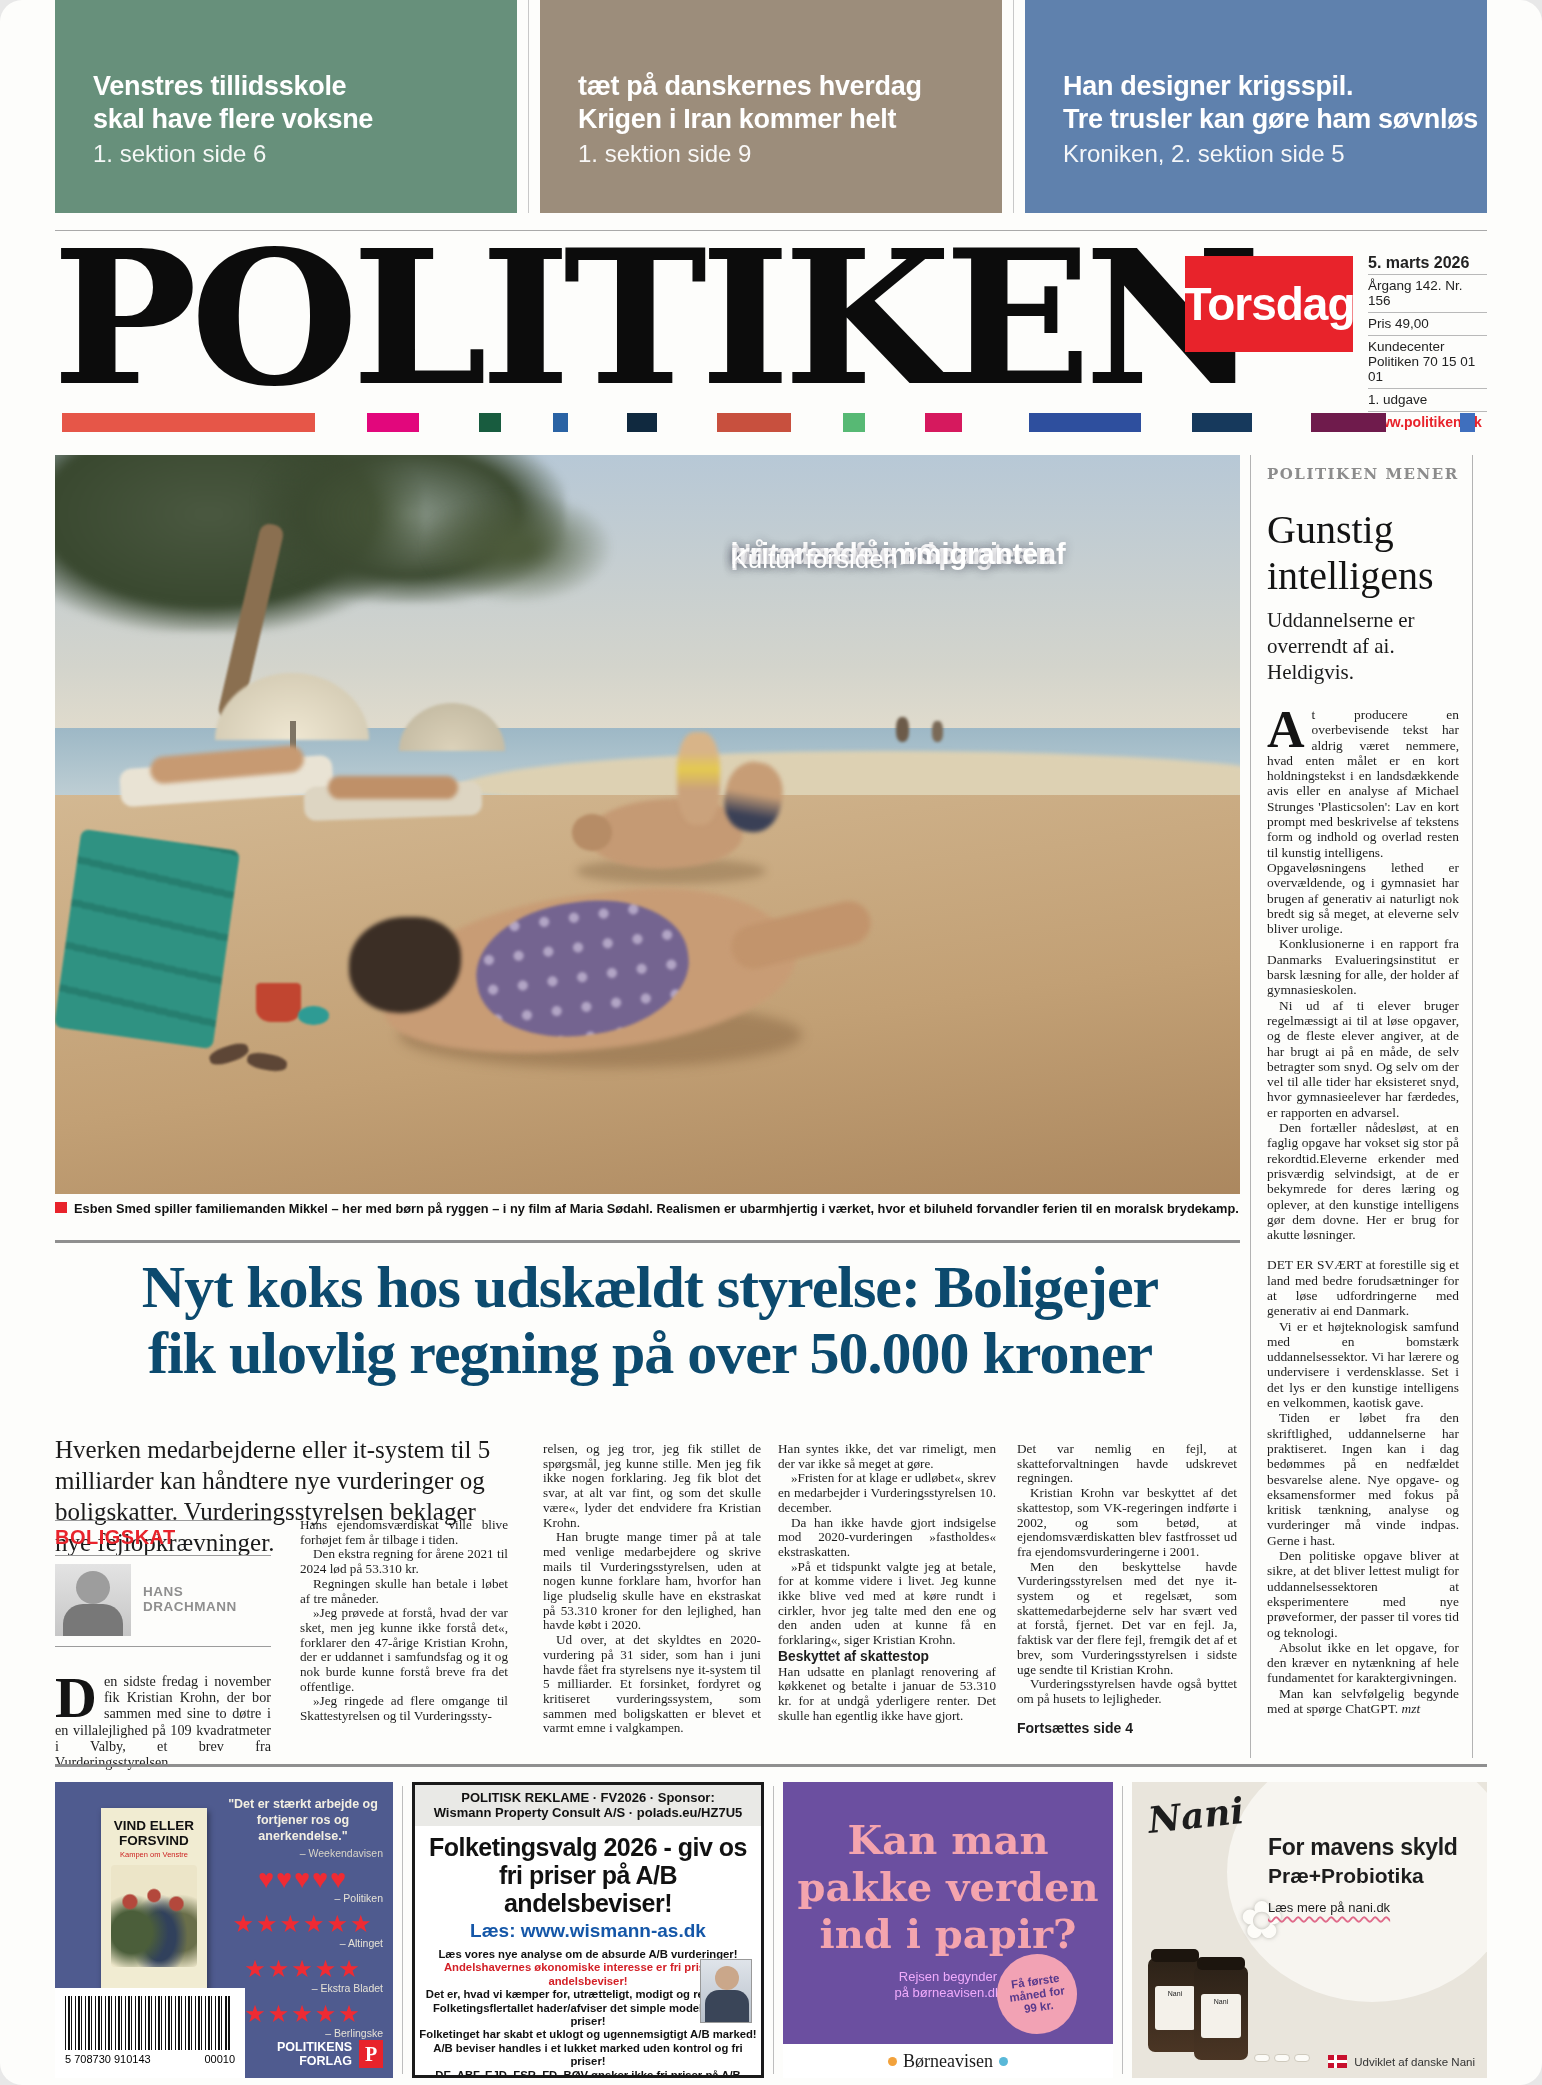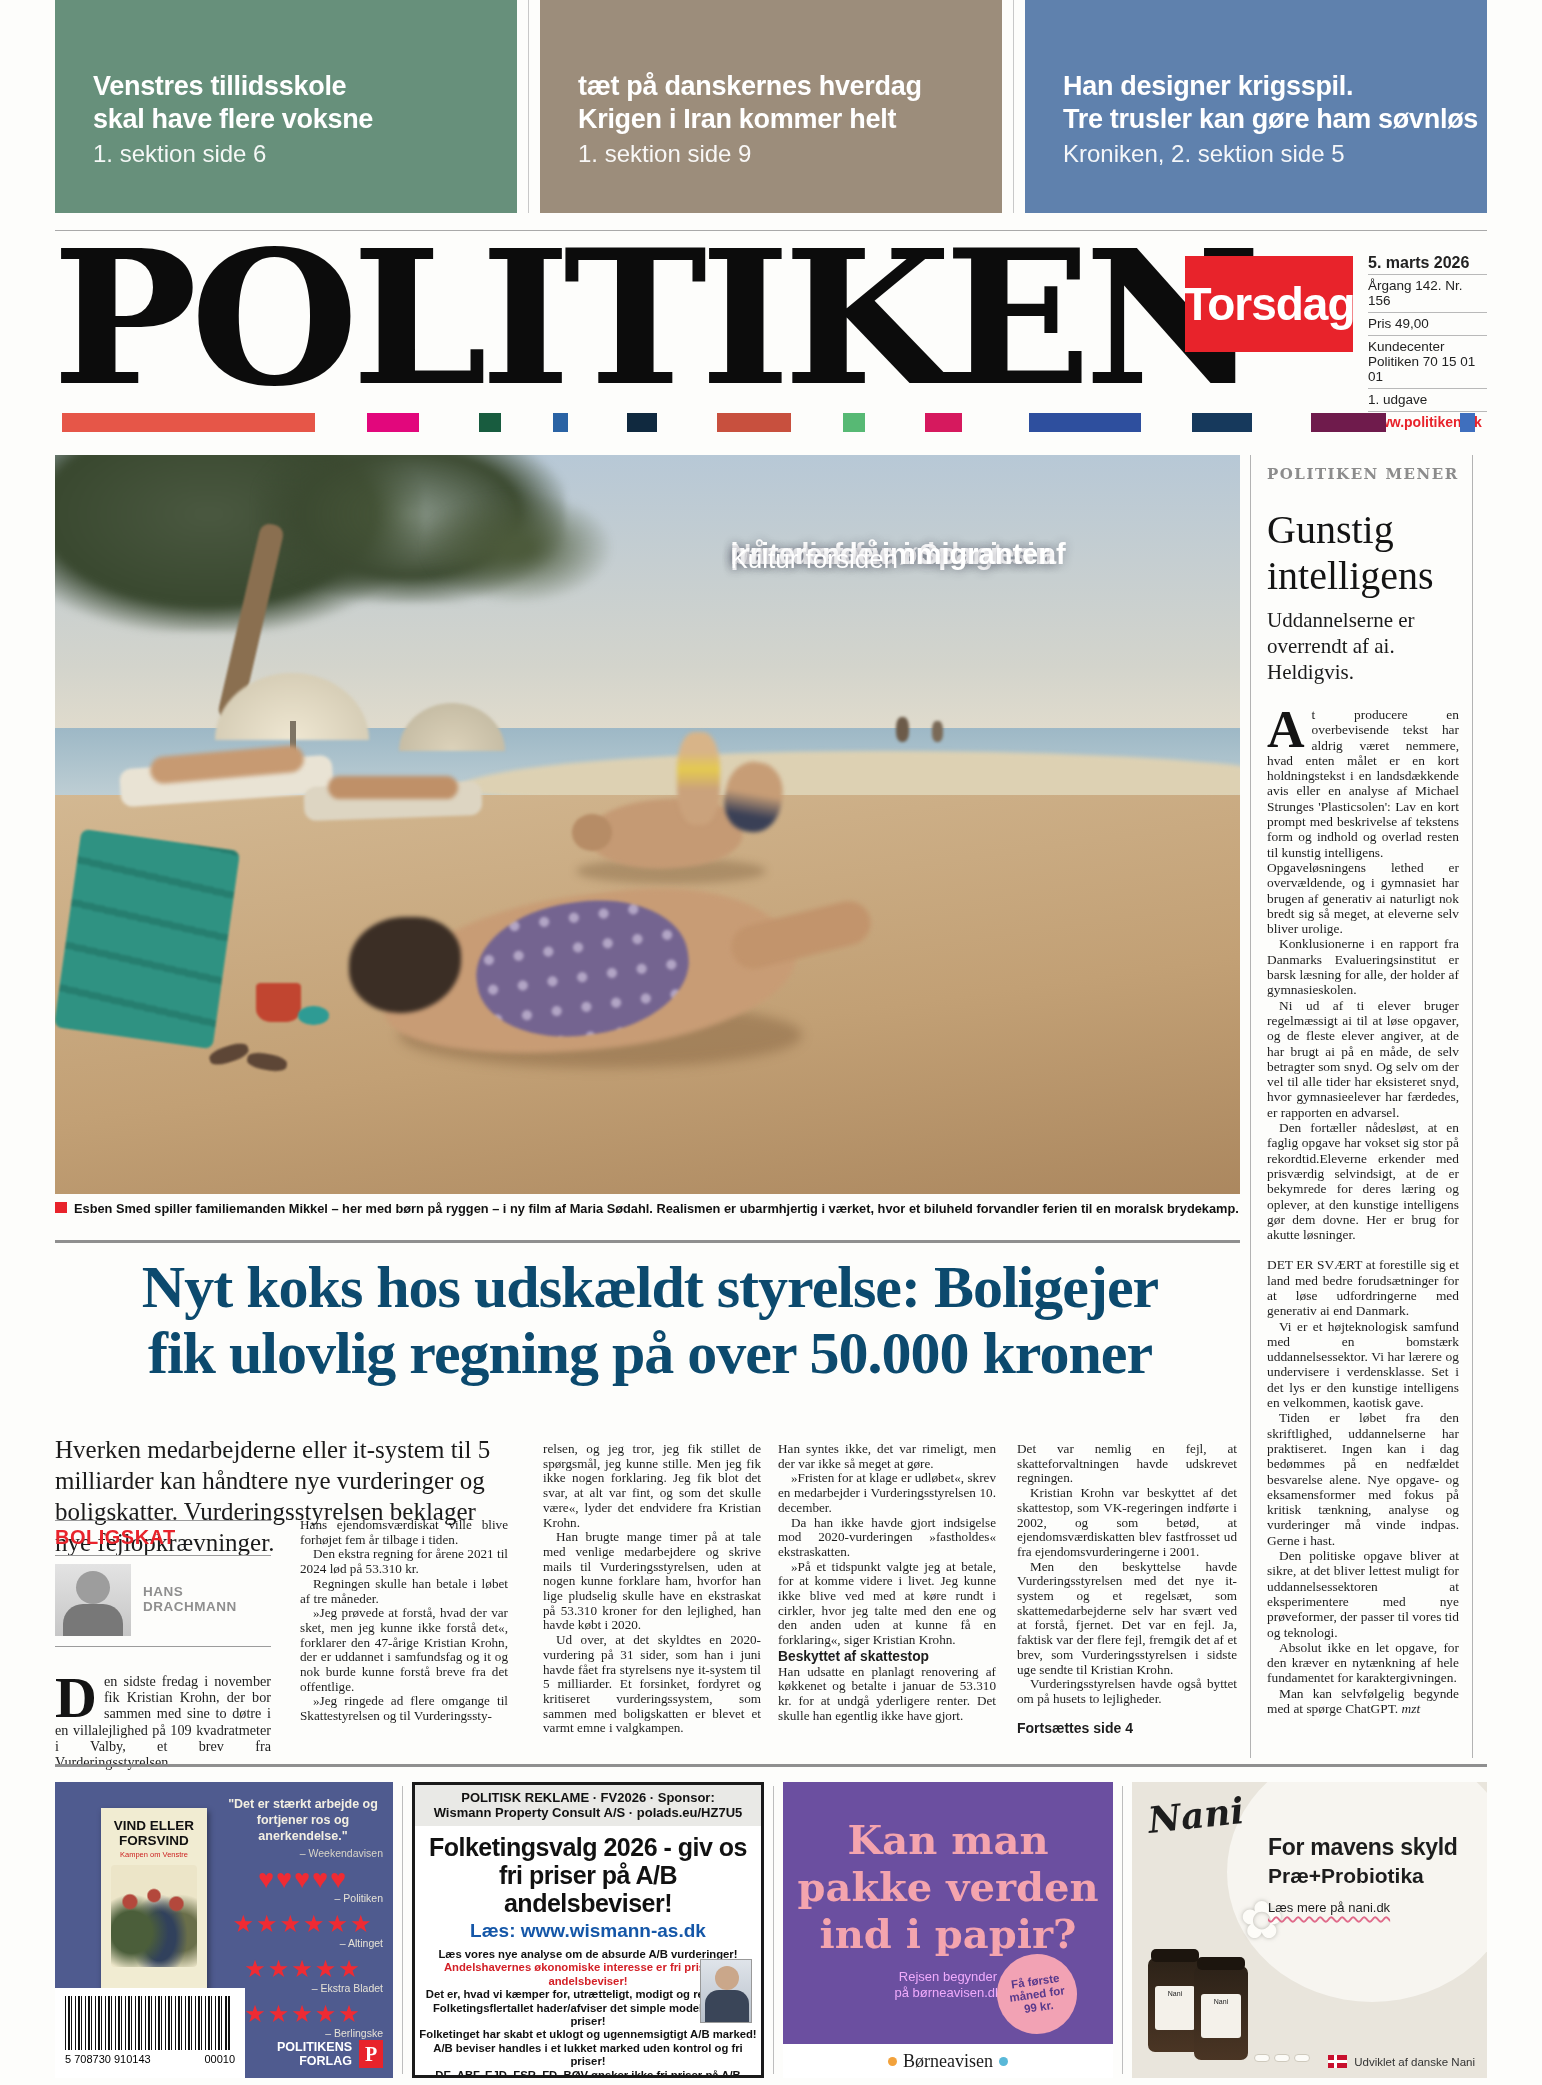--- a/index.html
+++ b/index.html
@@ -5,7 +5,7 @@
   * { margin:0; padding:0; box-sizing:border-box; }
   html,body { background:#e8e8e8; }
   body { font-family:"Liberation Sans","DejaVu Sans",sans-serif; }
-  .page { position:relative; width:1542px; height:2085px; background:#fdfdfb; margin:0 auto; overflow:hidden; color:#1a1a1a; }
+  .page { position:relative; width:1542px; height:2085px; background:#fdfdfb; margin:0 auto; overflow:hidden; color:#1a1a1a;border-radius:22px; }
 
   
   .teasers { position:absolute; left:55px; top:0; width:1432px; height:213px; display:flex; }

